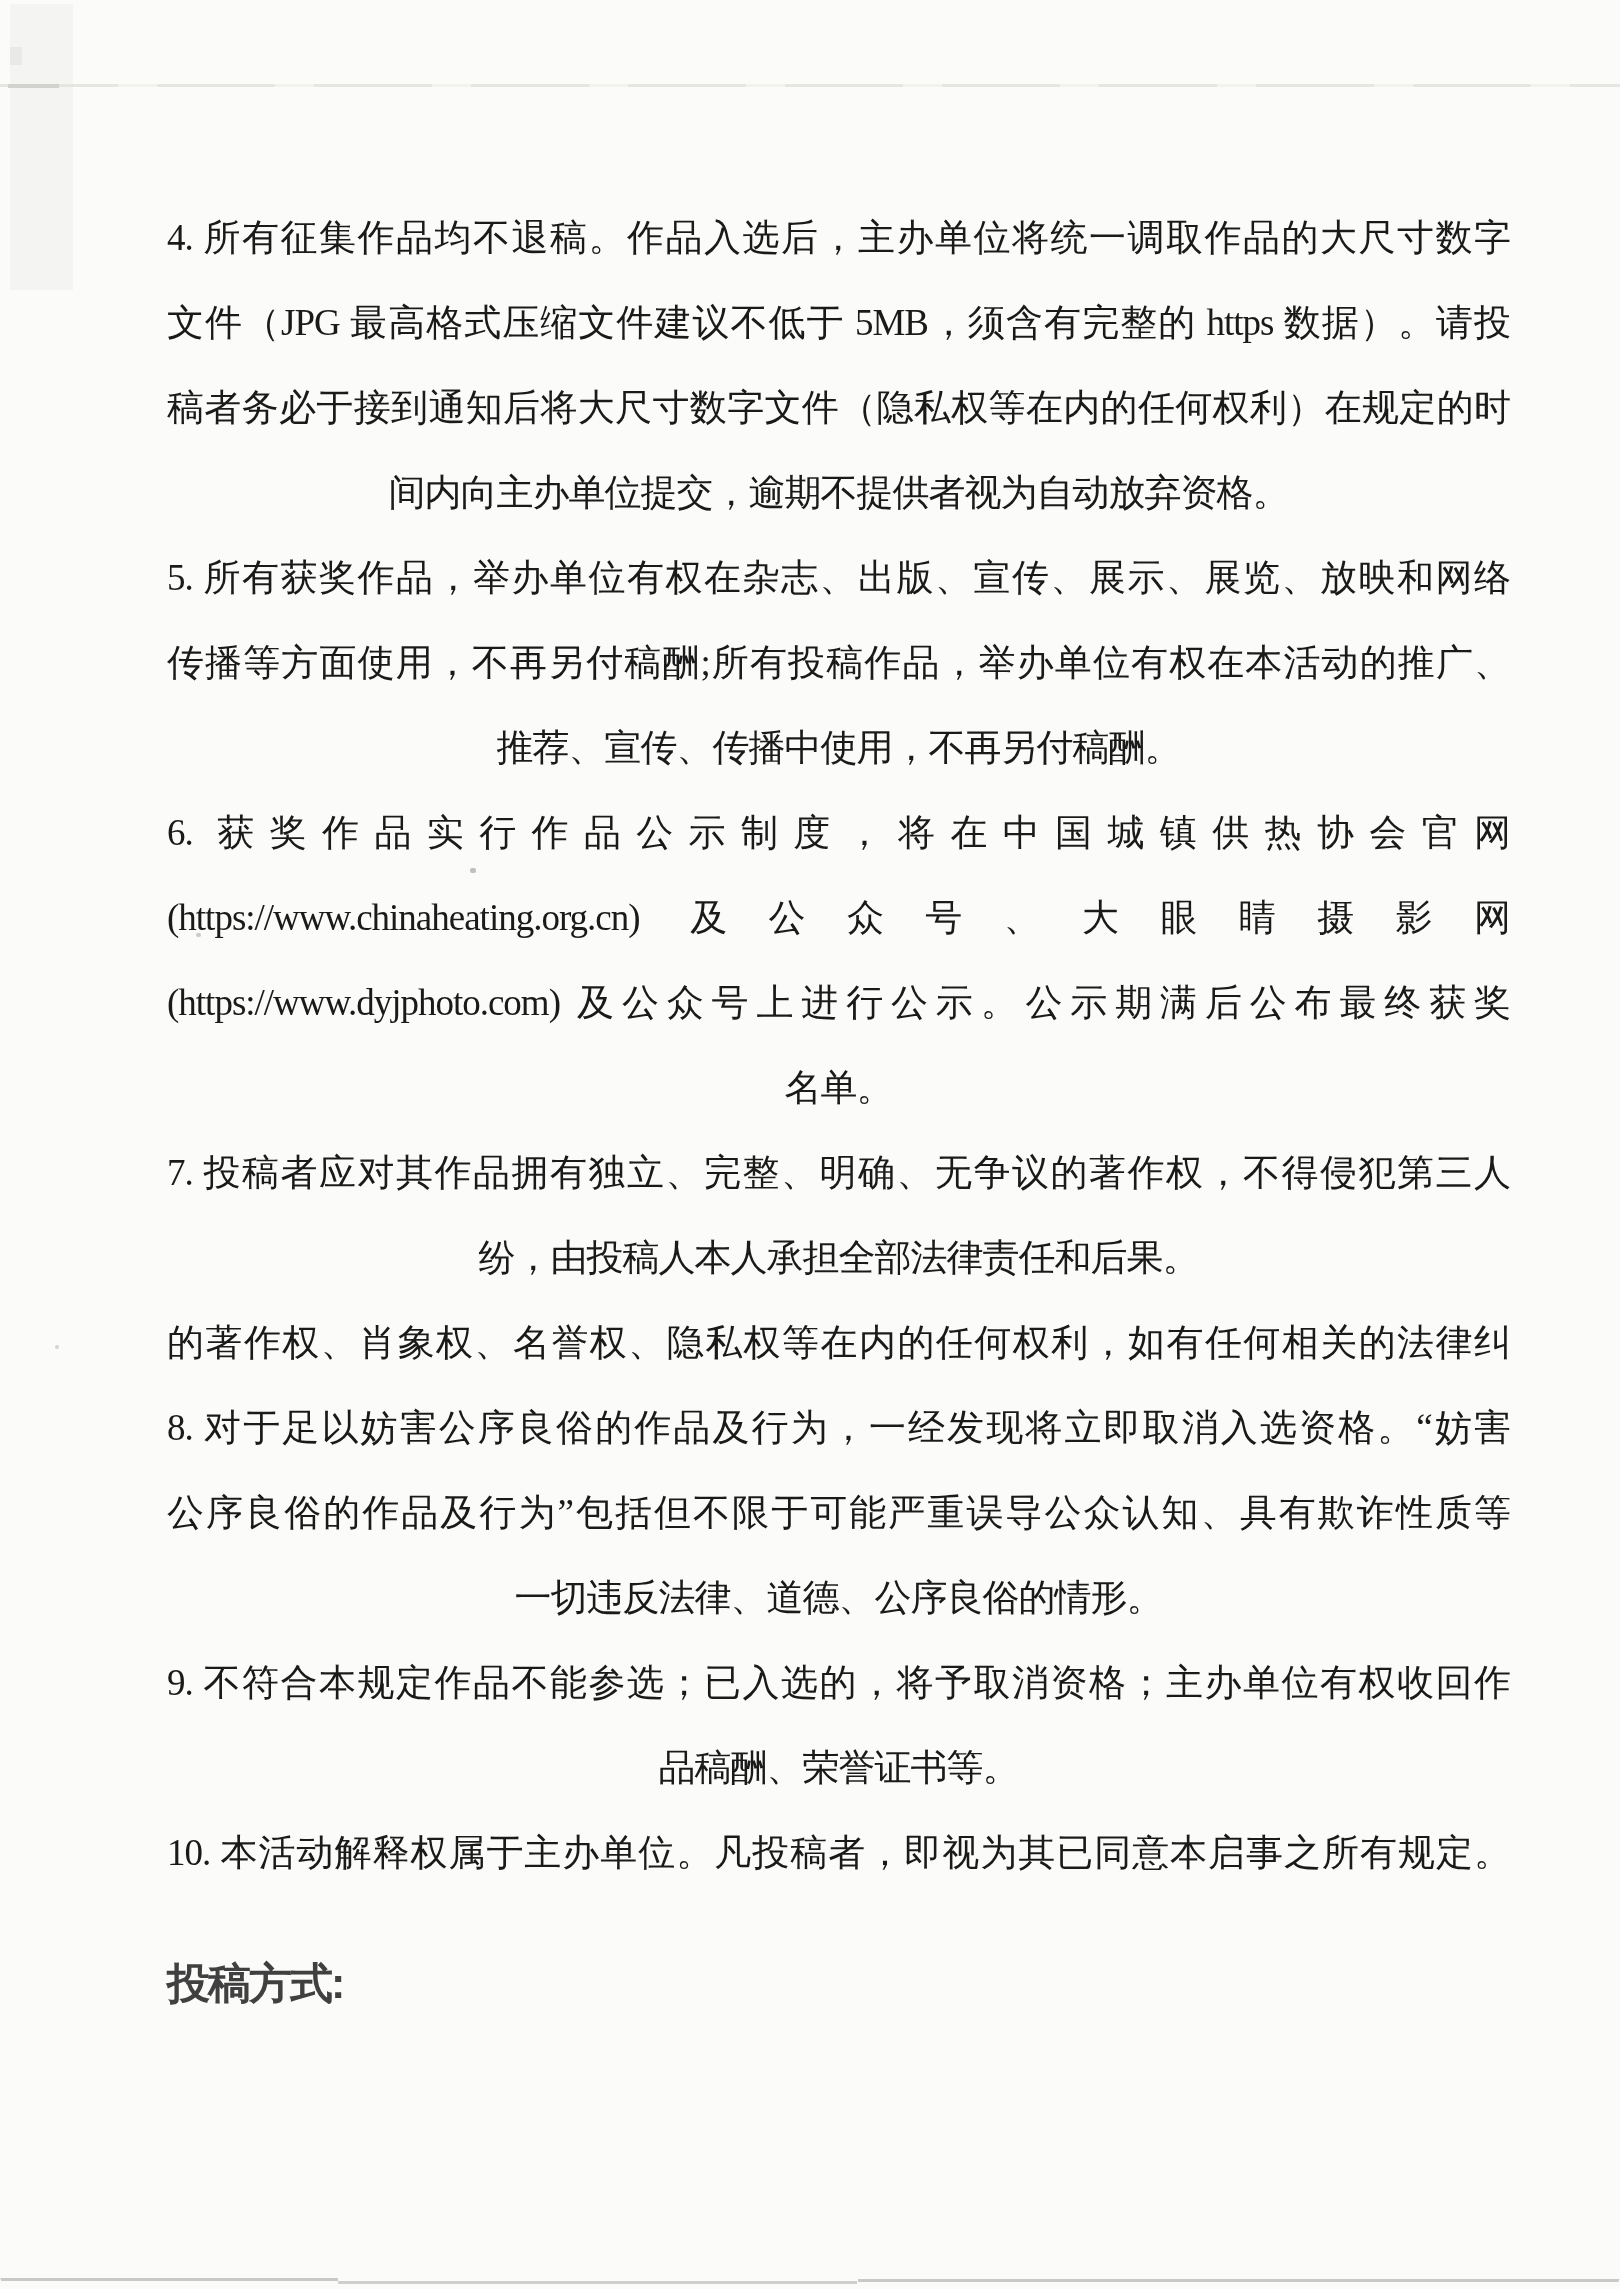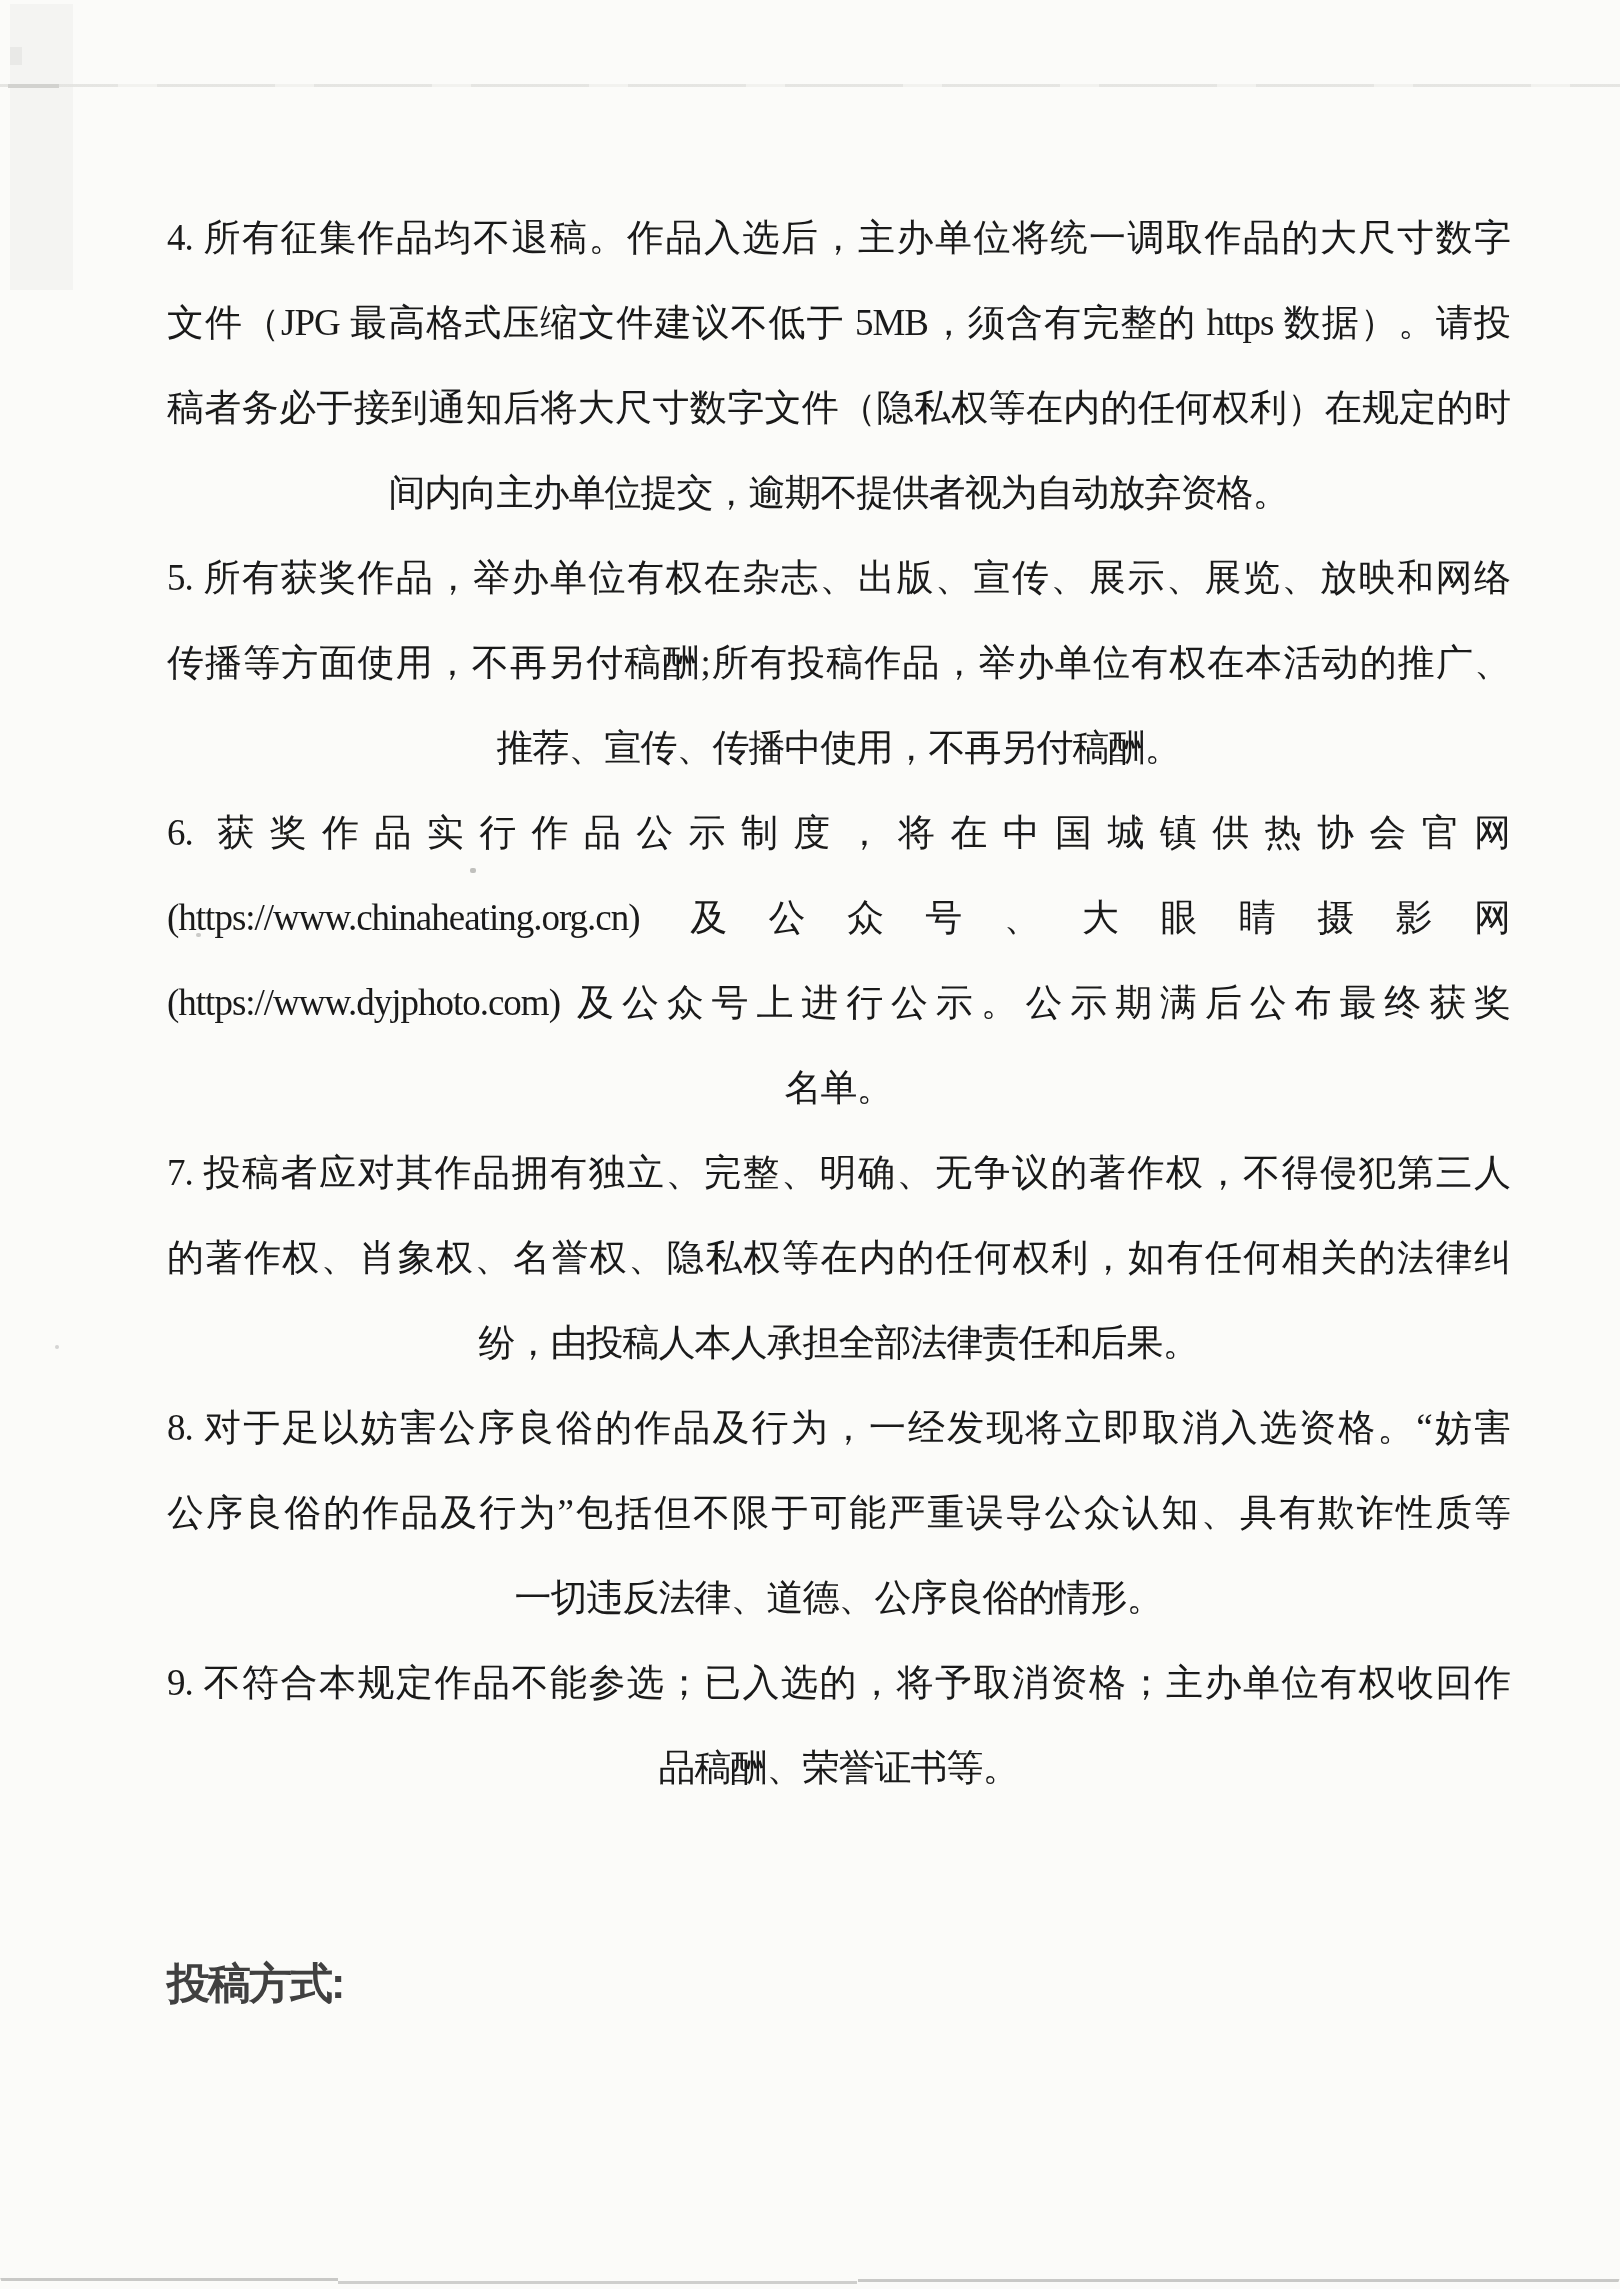--- a/index.html
+++ b/index.html
@@ -92,8 +92,8 @@
     <div class="line">(https://www.dyjphoto.com) 及公众号上进行公示。公示期满后公布最终获奖</div>
     <div class="line e">名单。</div>
     <div class="line">7. 投稿者应对其作品拥有独立、完整、明确、无争议的著作权，不得侵犯第三人</div>
+    <div class="line e">纷，由投稿人本人承担全部法律责任和后果。</div>
     <div class="line">的著作权、肖象权、名誉权、隐私权等在内的任何权利，如有任何相关的法律纠</div>
-    <div class="line e">纷，由投稿人本人承担全部法律责任和后果。</div>
     <div class="line">8. 对于足以妨害公序良俗的作品及行为，一经发现将立即取消入选资格。“妨害</div>
     <div class="line">公序良俗的作品及行为”包括但不限于可能严重误导公众认知、具有欺诈性质等</div>
     <div class="line e">一切违反法律、道德、公序良俗的情形。</div>

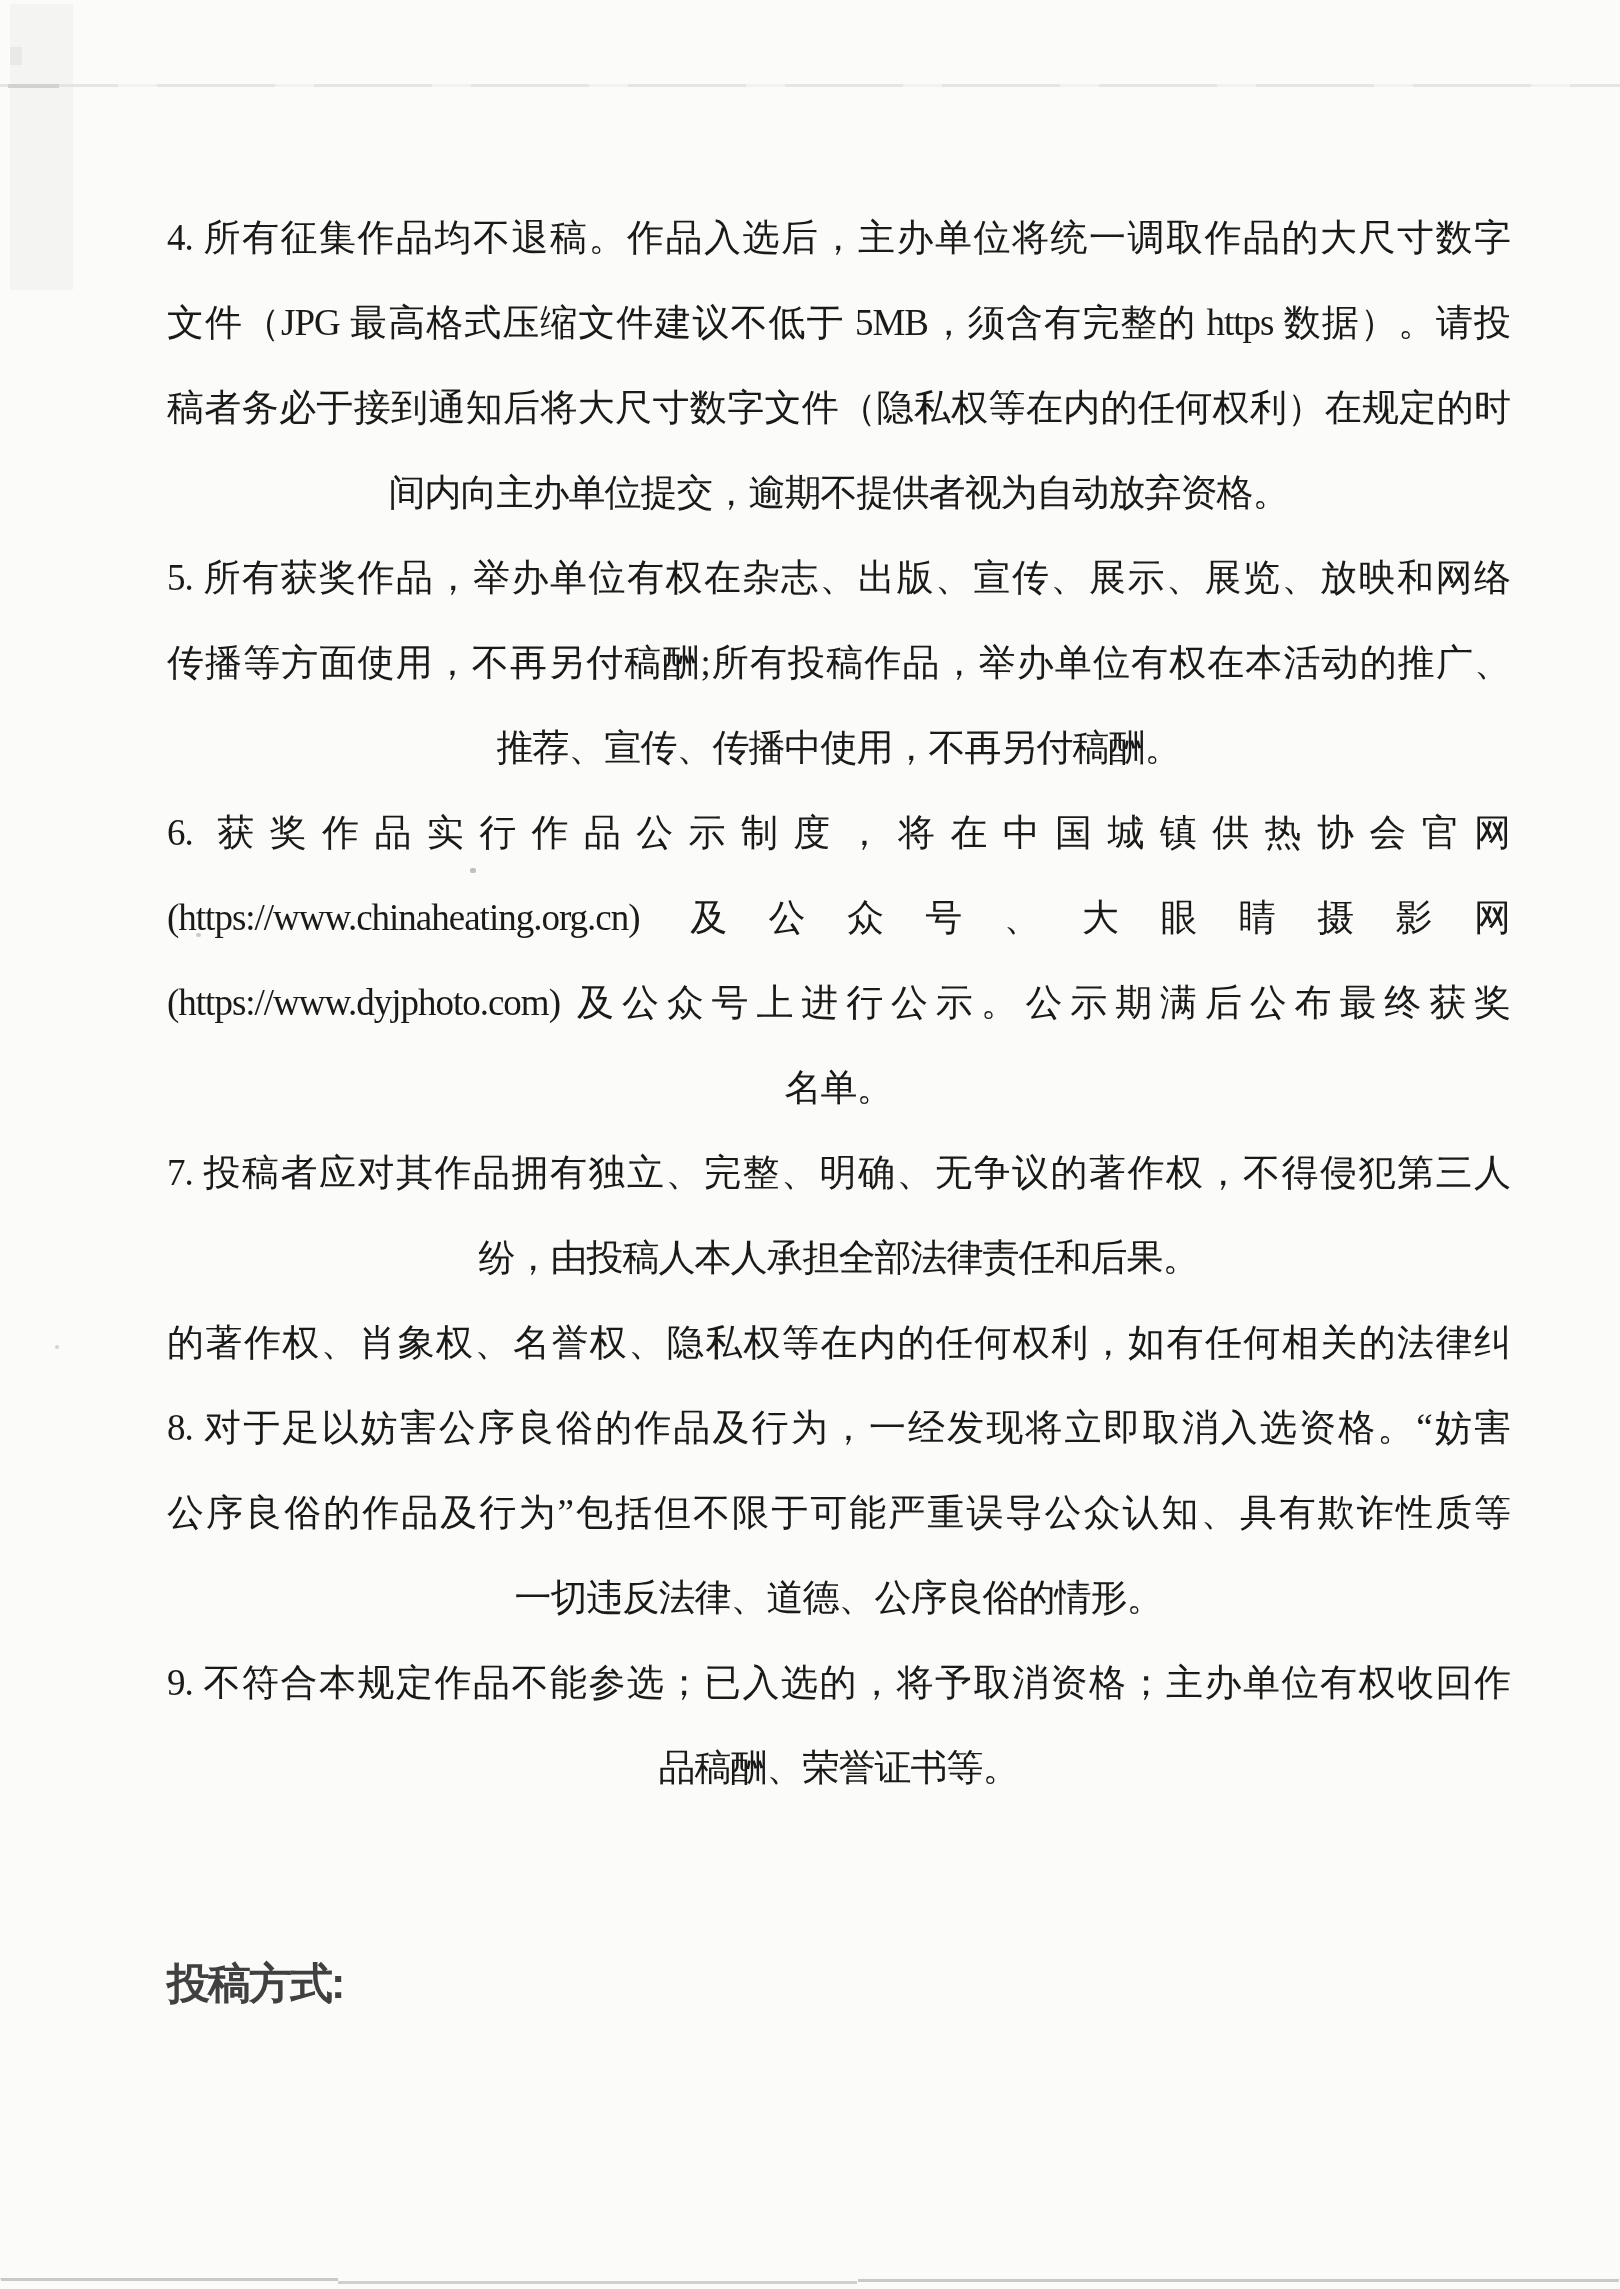--- a/index.html
+++ b/index.html
@@ -99,6 +99,7 @@
     <div class="line e">一切违反法律、道德、公序良俗的情形。</div>
     <div class="line">9. 不符合本规定作品不能参选；已入选的，将予取消资格；主办单位有权收回作</div>
     <div class="line e">品稿酬、荣誉证书等。</div>
+    <div class="line">10. 本活动解释权属于主办单位。凡投稿者，即视为其已同意本启事之所有规定。</div>
   </div>
 
   <div class="heading">投稿方式:</div>

